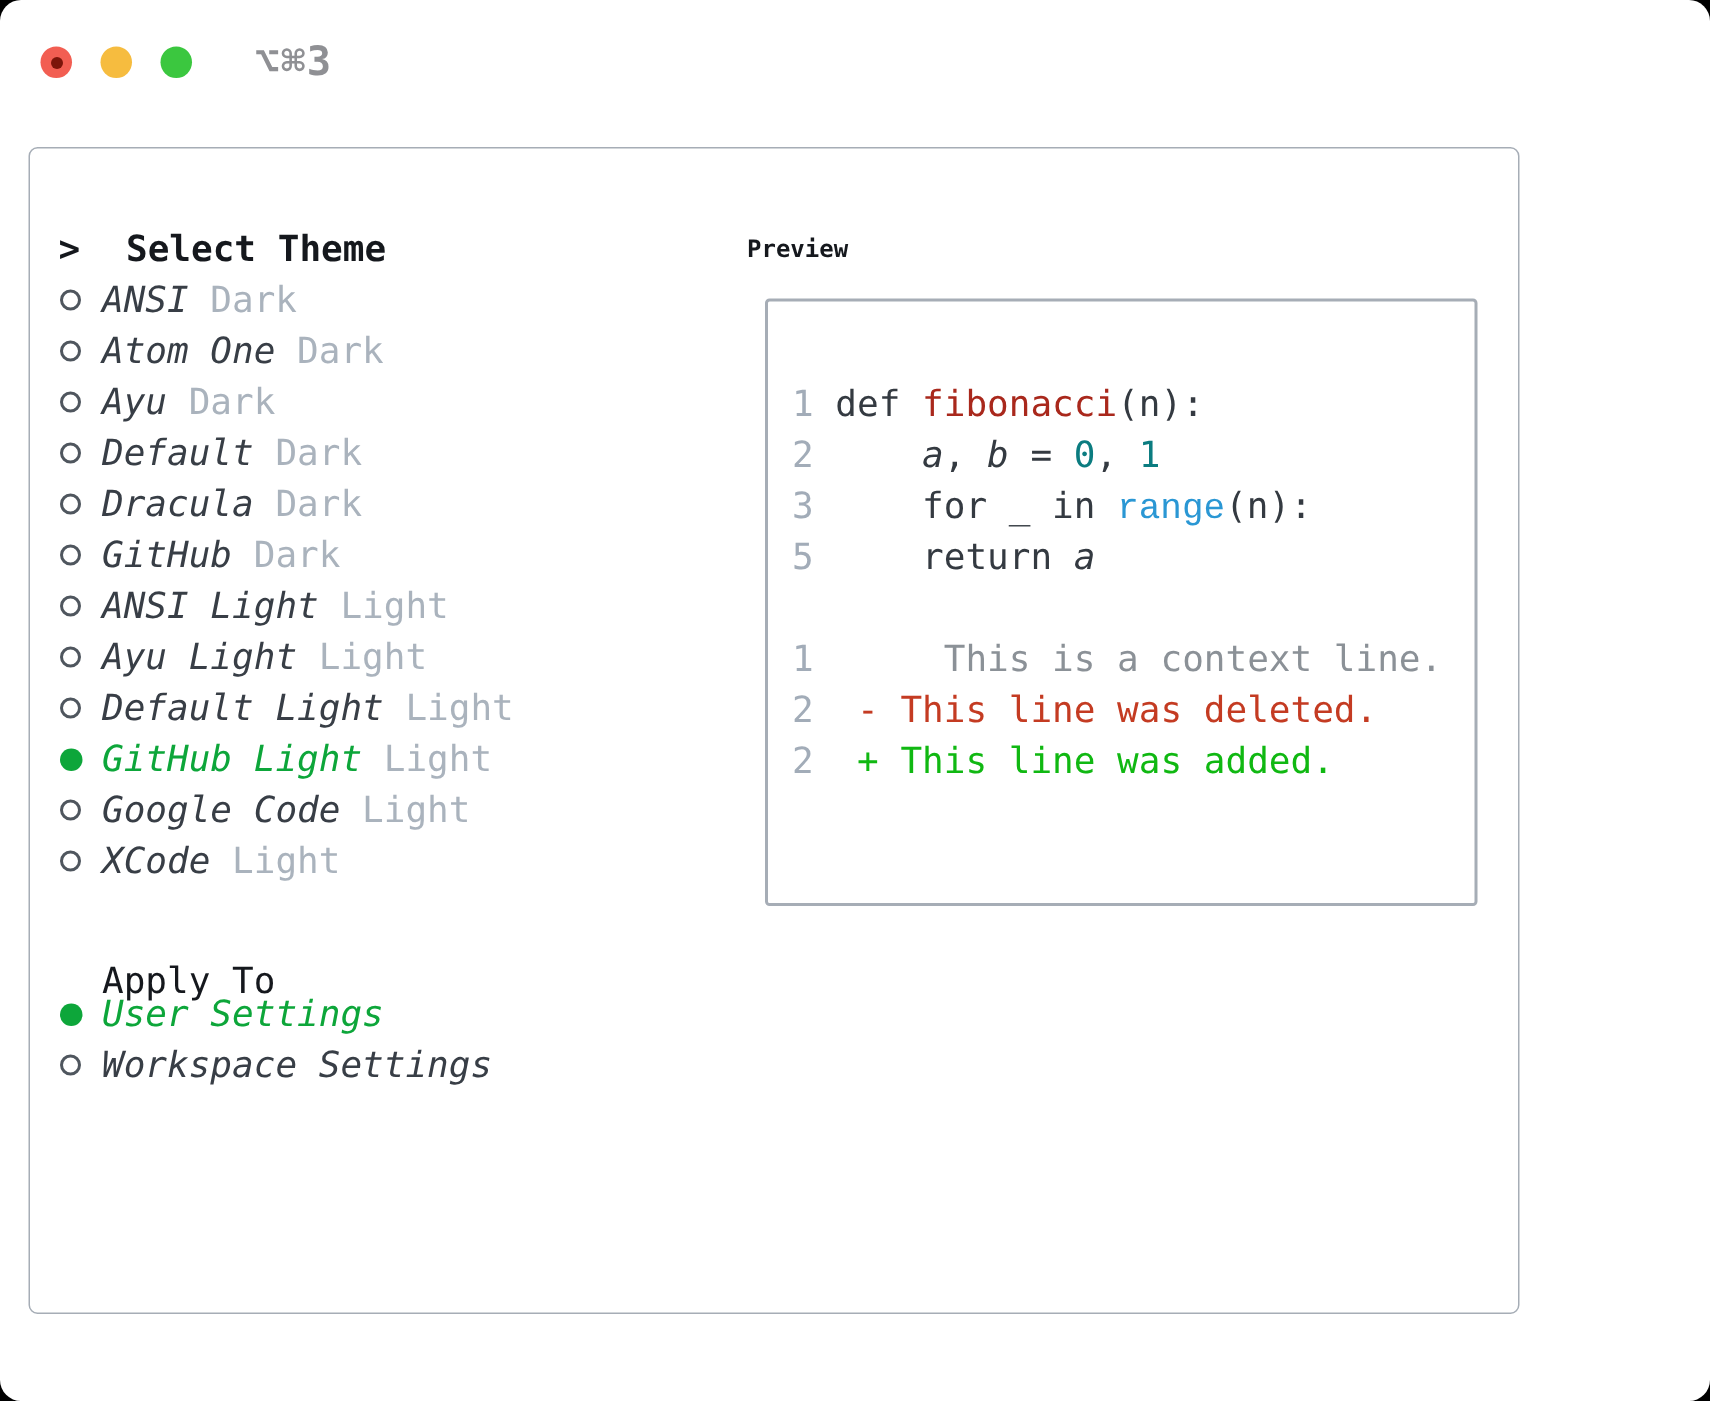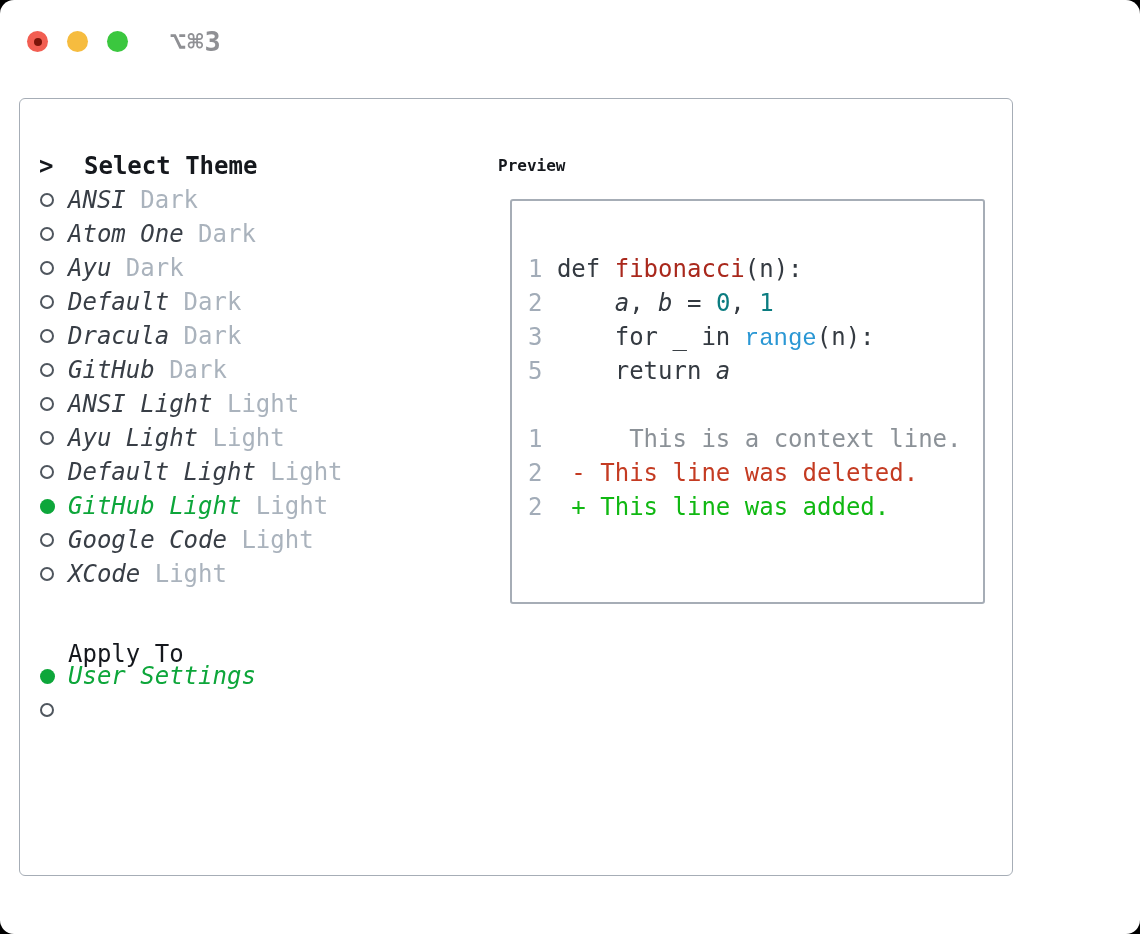--- a/index.html
+++ b/index.html
@@ -123,7 +123,7 @@
 
       <div id="apply-list">
           <div class="row"><span class="marker"><span class="circle sel"></span></span><span class="t-name sel-text">User Settings</span></div>
-          <div class="row"><span class="marker"><span class="circle"></span></span></div>
+          <div class="row"><span class="marker"><span class="circle"></span></span><span class="t-name">Workspace Settings</span></div>
         </div>
 
       <div class="spacer"></div>

